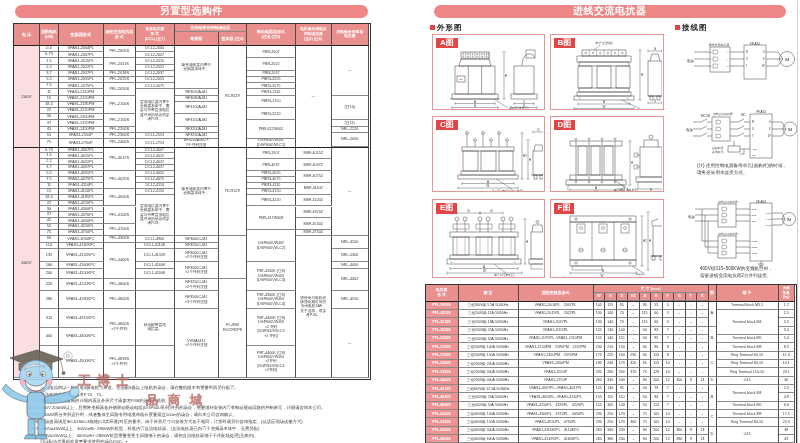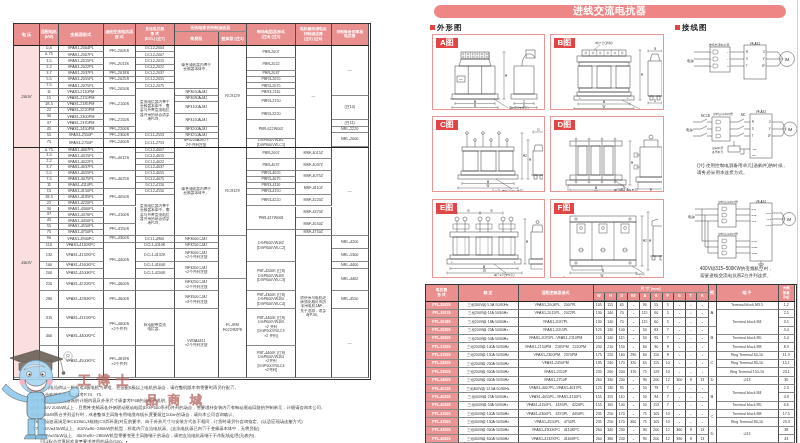--- a/index.html
+++ b/index.html
@@ -33,6 +33,9 @@
 
 <div id="root">
 
+  <div class="titlebar" id="lt-bar" style="left: 15px; top: 4.5px; width: 352.5px; background: rgb(238, 134, 134);">
+    <span class="titletext">另置型选购件</span>
+  </div>
 
   <div class="titlebar" id="rt-bar" style="left: 434px; top: 4.5px; width: 351.5px; background: rgb(238, 134, 134);">
     <span class="titletext">进线交流电抗器</span>

